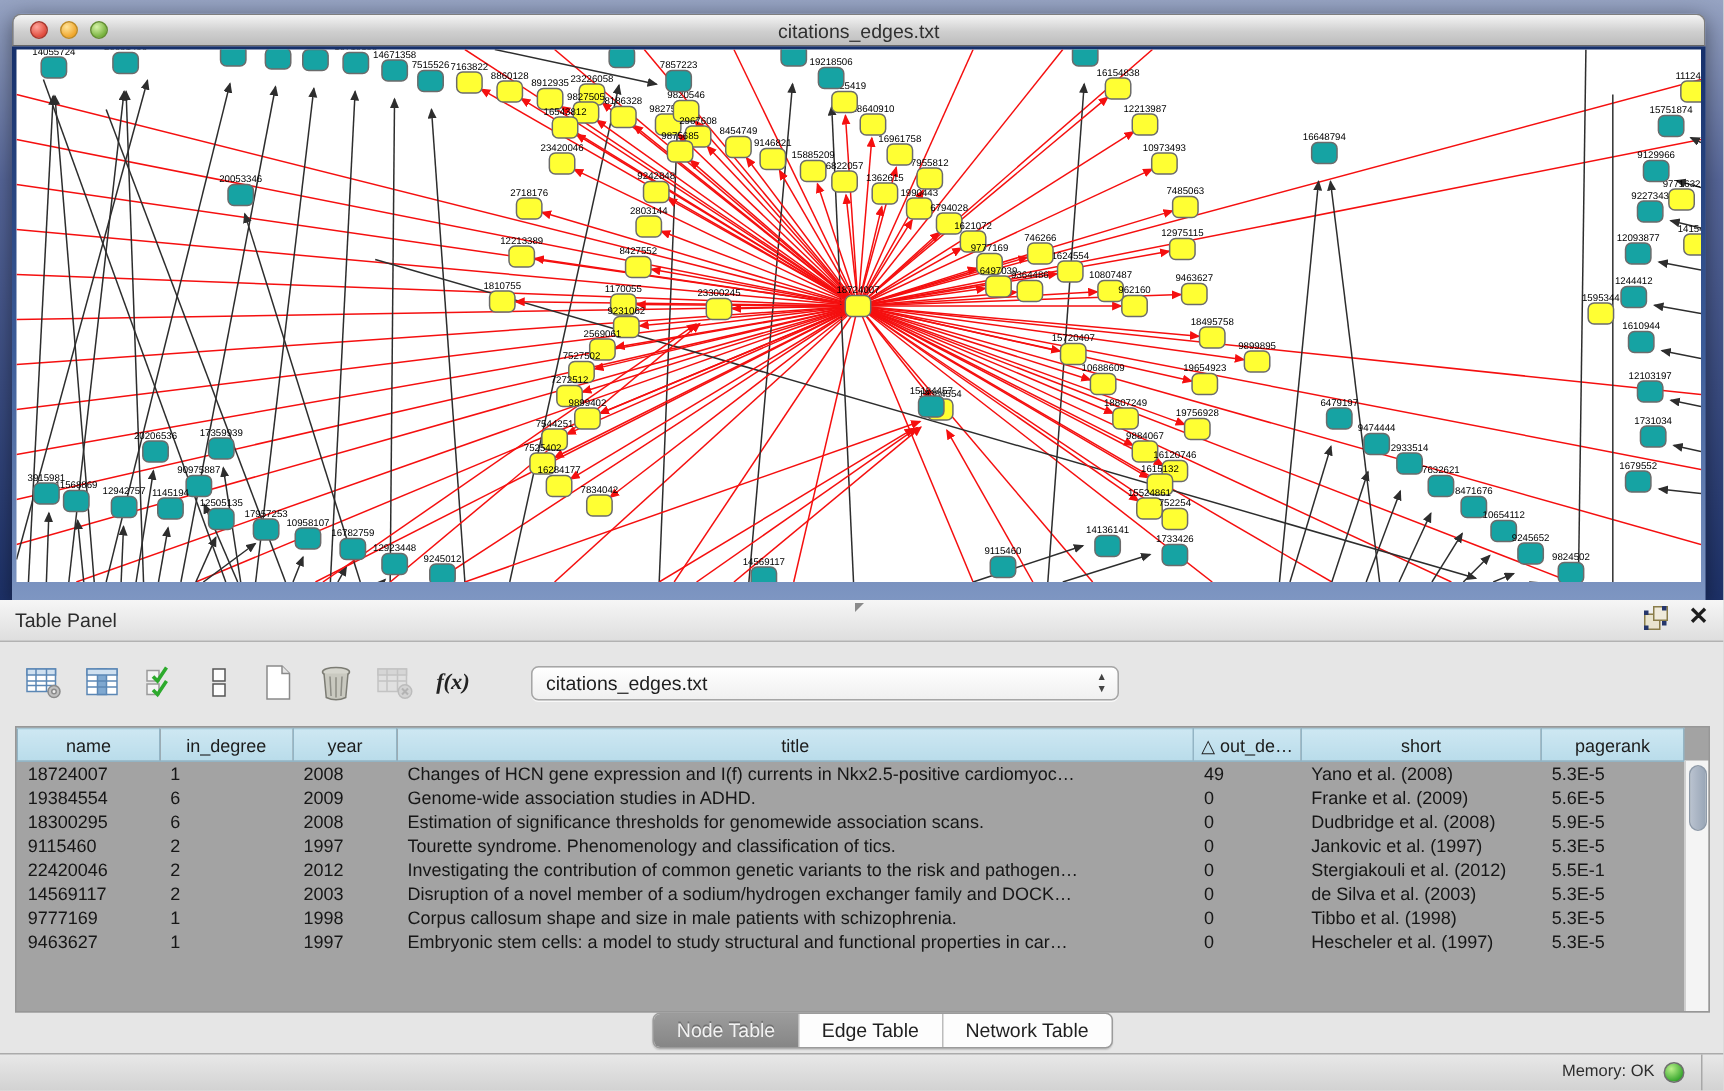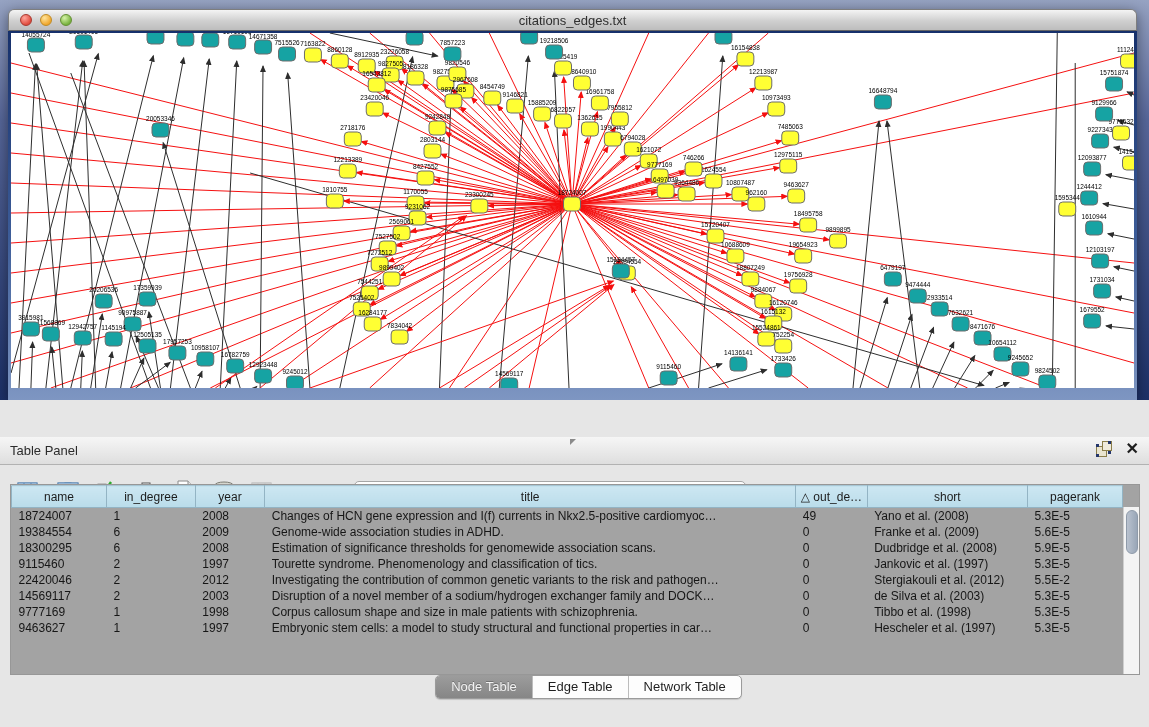--- a/index.html
+++ b/index.html
@@ -35,7 +35,7 @@
   .table-panel{position:absolute;left:0;top:400px;width:1149px;bottom:0;background:#e6e6e6;}
   .tp-header{height:27px;background:linear-gradient(#f6f6f6,#dedede);
     border-bottom:1px solid #b2b2b2;position:relative;}
-  .tp-title{line-height:27px;padding-left:10px;font-size:13px;color:#2c2c2c;margin-top:37px;}
+  .tp-title{line-height:27px;padding-left:10px;font-size:13px;color:#2c2c2c;}
   .split-handle{position:absolute;left:570px;top:2px;width:0;height:0;
     border-left:6px solid #8a8a8a;border-bottom:6px solid transparent;}
   .tp-actions{position:absolute;right:10px;top:4px;display:flex;gap:14px;align-items:center;}

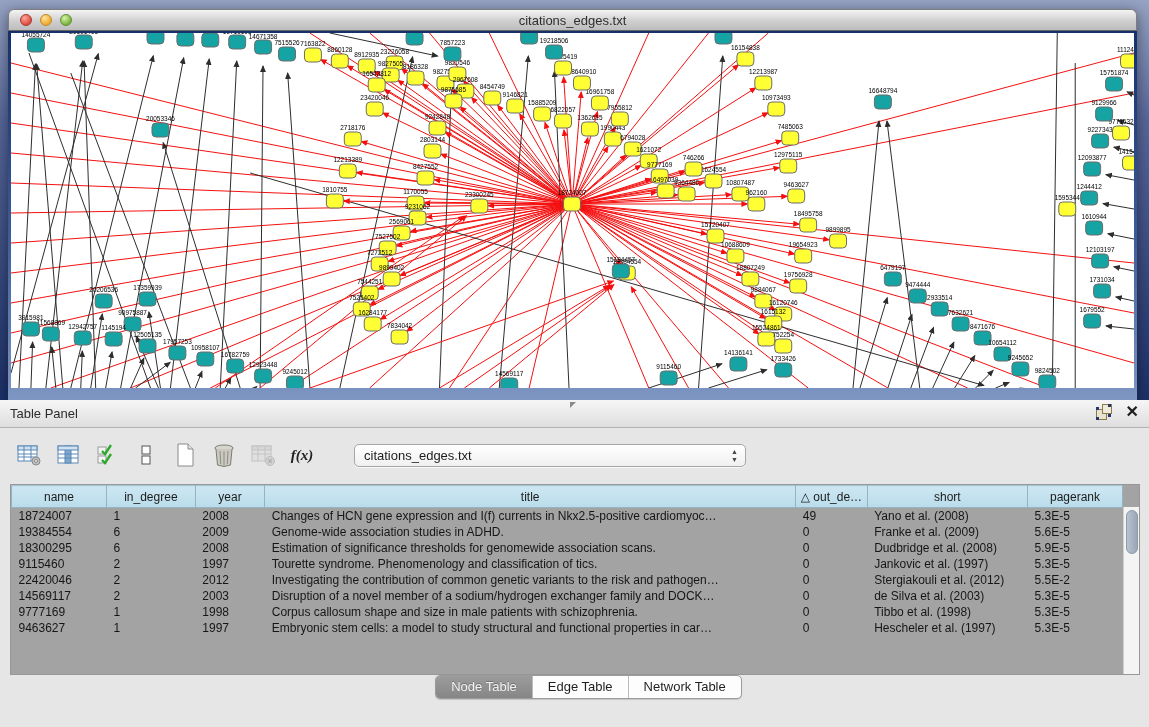--- a/index.html
+++ b/index.html
@@ -679,7 +679,7 @@
             <td>Investigating the contribution of common genetic variants to the risk and pathogen…</td>
             <td>0</td>
             <td>Stergiakouli et al. (2012)</td>
-            <td>5.5E-2</td>
+            <td>5.5E-1</td>
           </tr>
           <tr>
             <td>14569117</td>

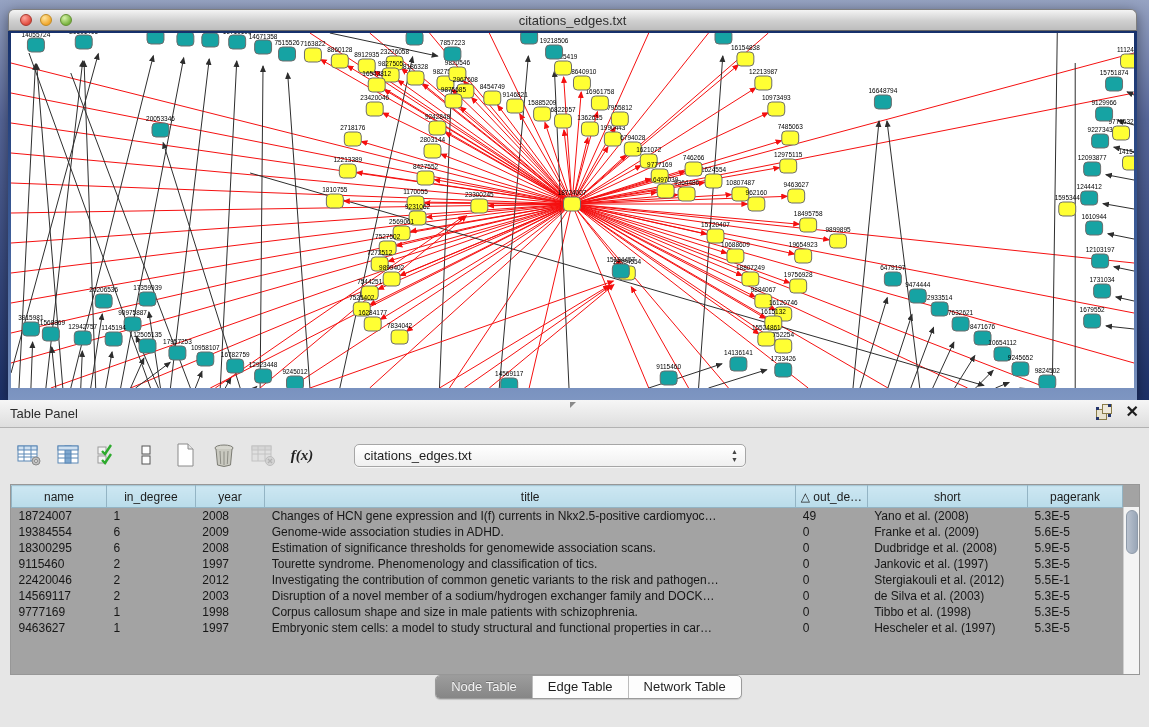--- a/index.html
+++ b/index.html
@@ -723,6 +723,11 @@
       </div>
   </div>
 
+  <div class="statusbar">
+    <span class="mem-label">Memory: OK</span>
+    <span class="mem-dot"></span>
+    <span class="status-sep"></span>
+  </div>
 </div>
 
 </body></html>

